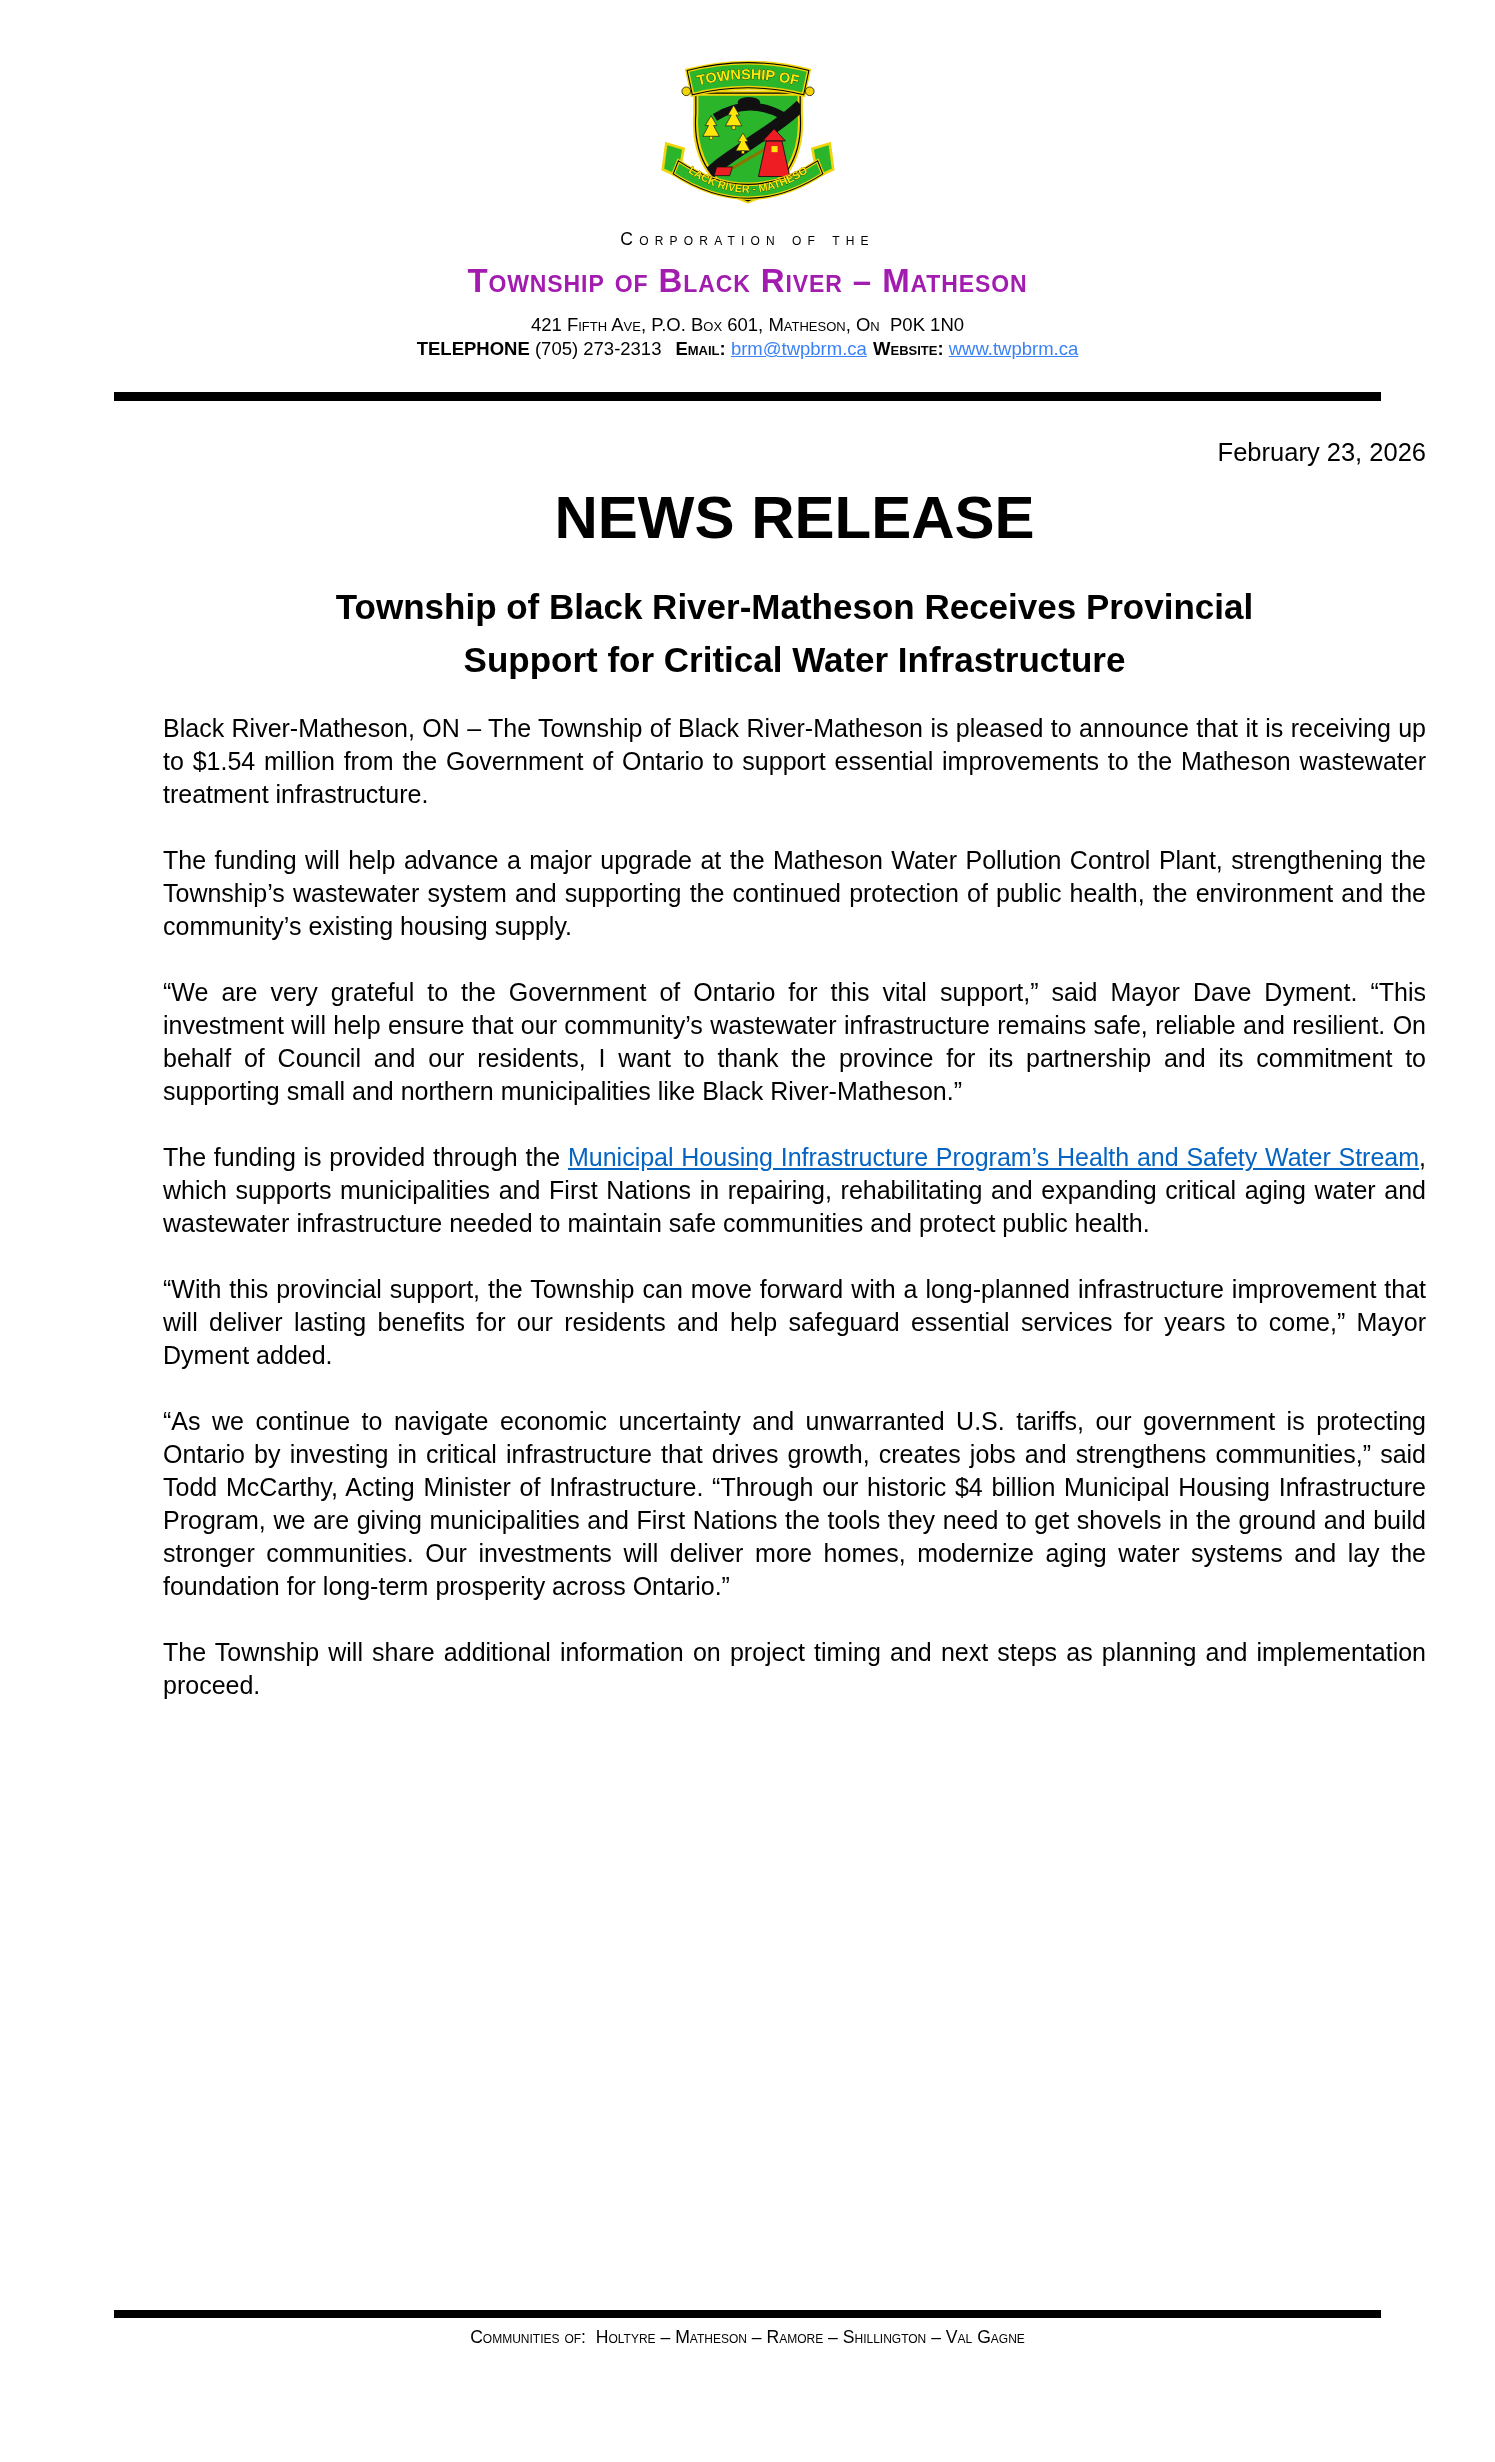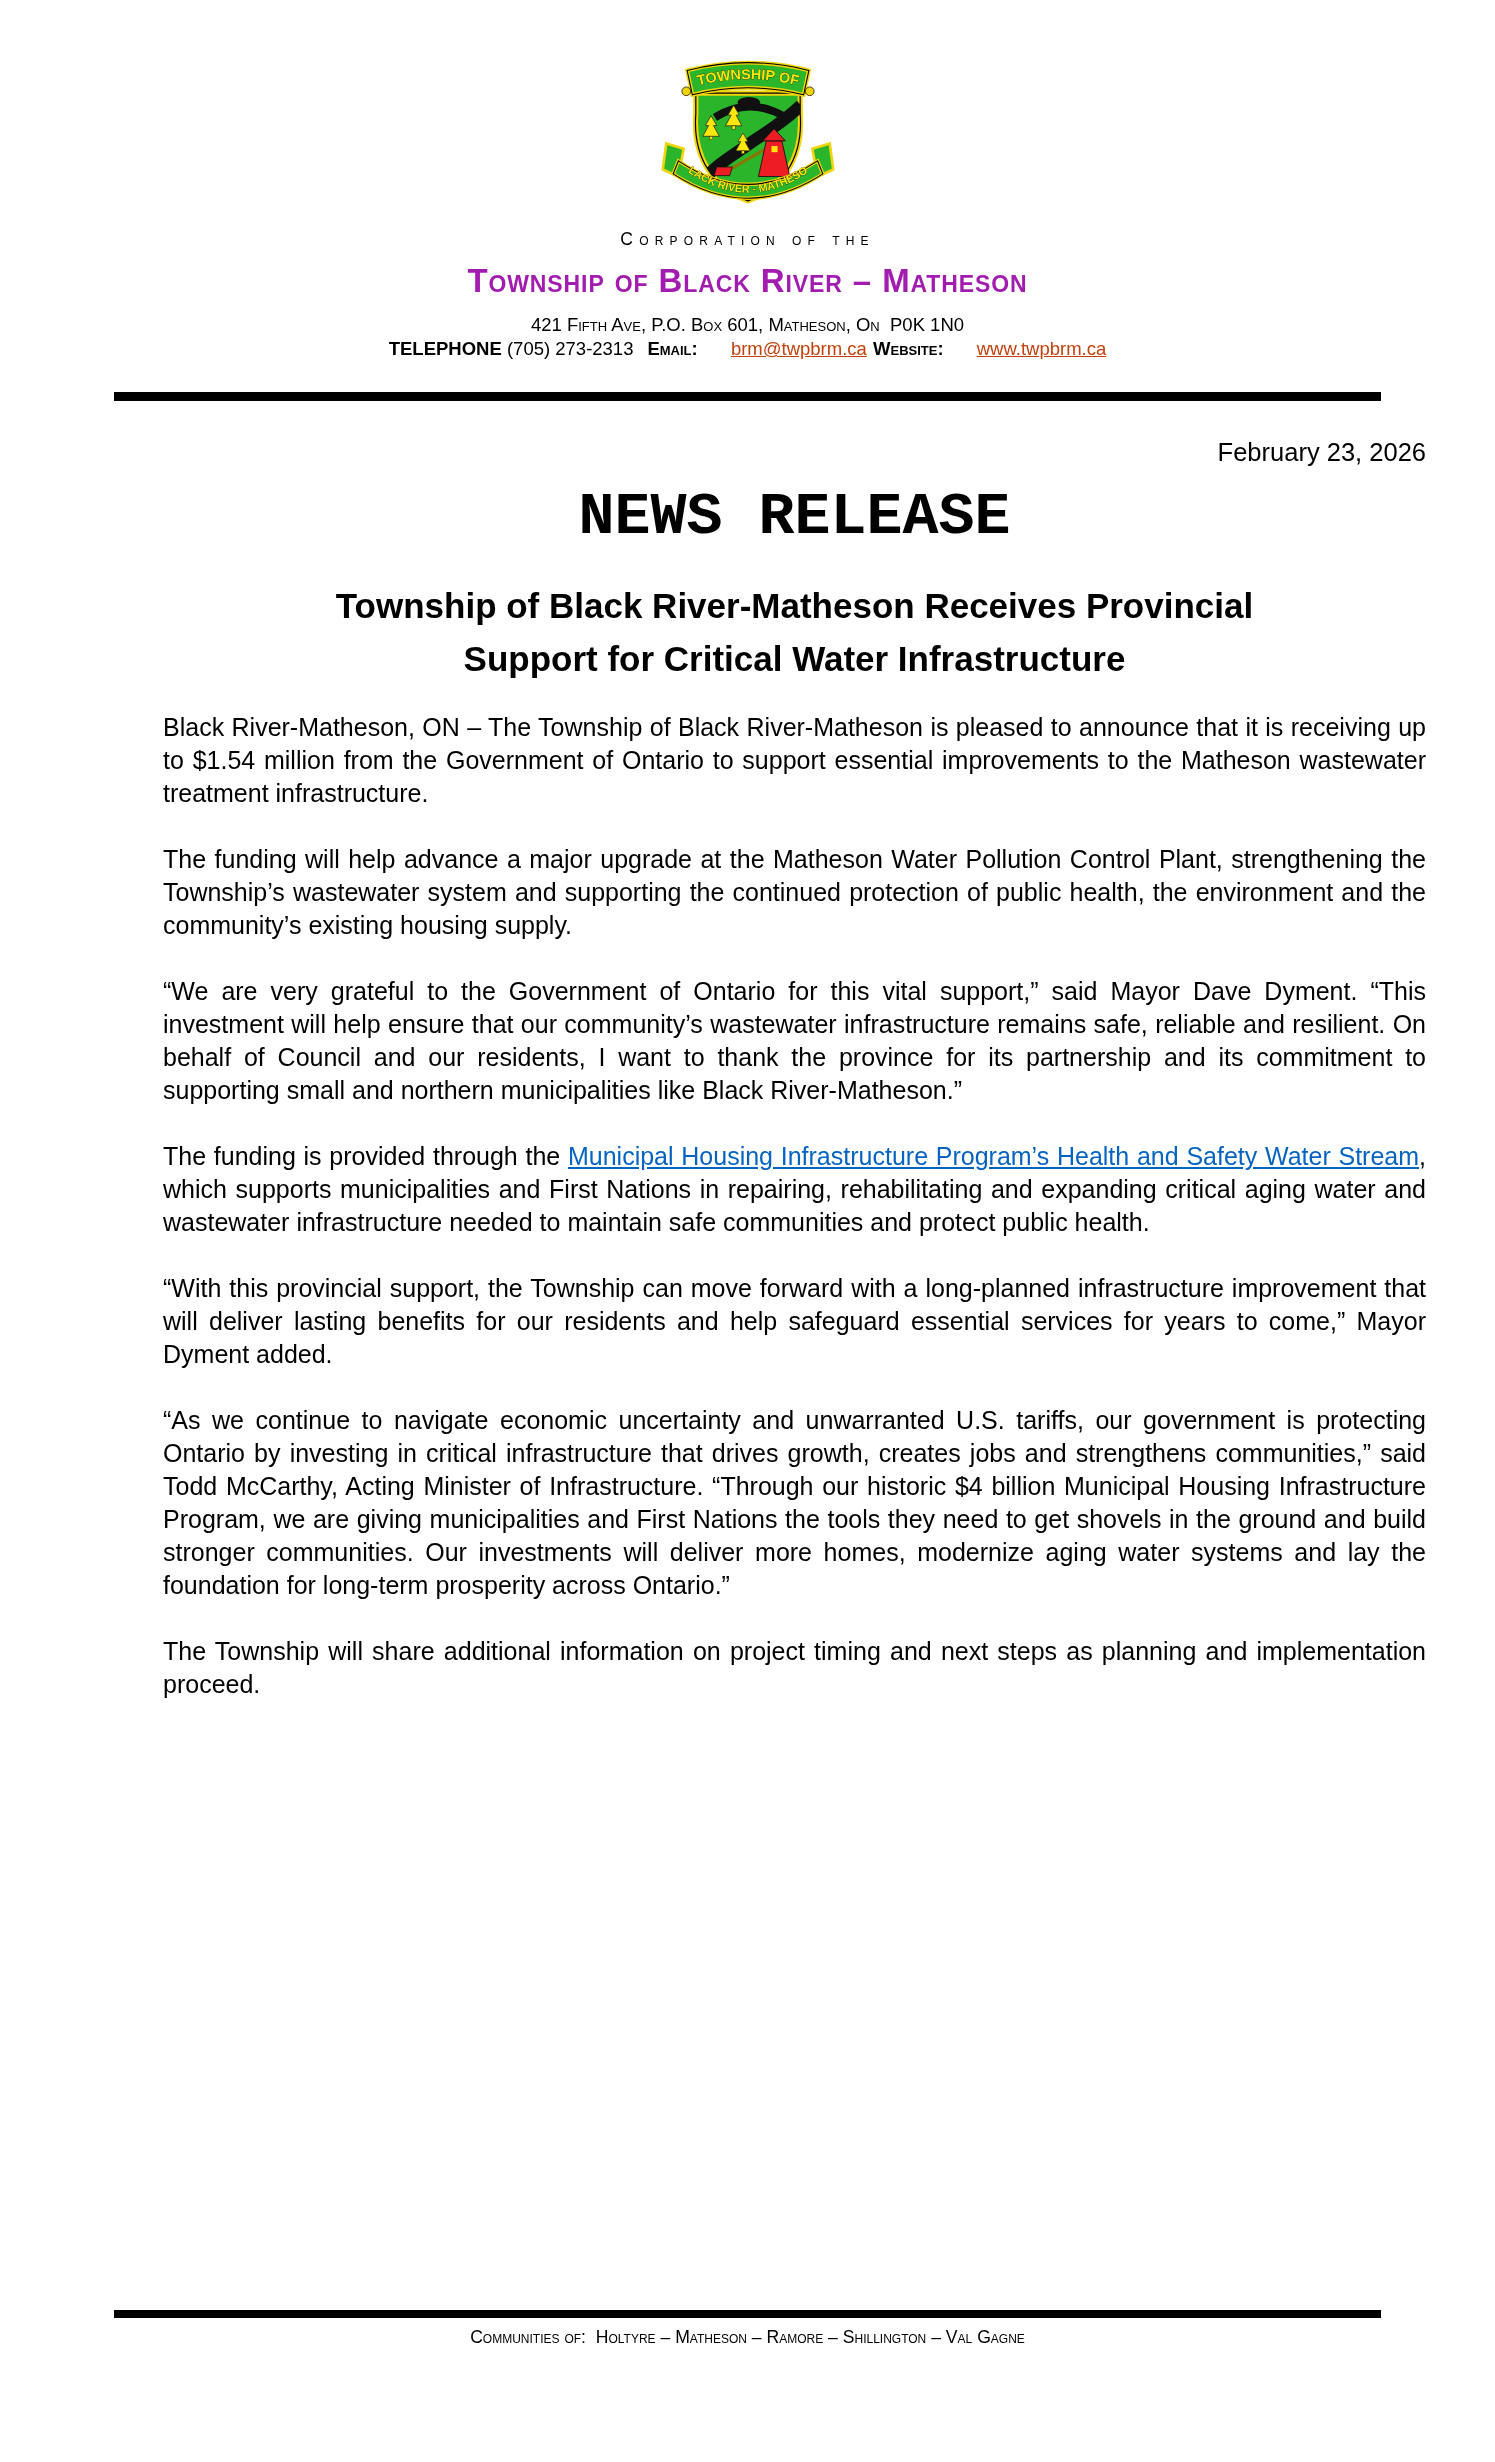--- a/index.html
+++ b/index.html
@@ -42,7 +42,7 @@
   .contact-line .lbl-caps { font-weight: bold; }
   .contact-line .lbl-sc { font-weight: bold; font-variant: small-caps; }
   .contact-line a {
-    color: #c2410c; text-decoration: underline; margin-left: 28px;
+    color: #3b82f6; text-decoration: underline;
   }
   .gap-md { display: inline-block; width: 14px; }
   .gap-sm { display: inline-block; width: 6.2px; }

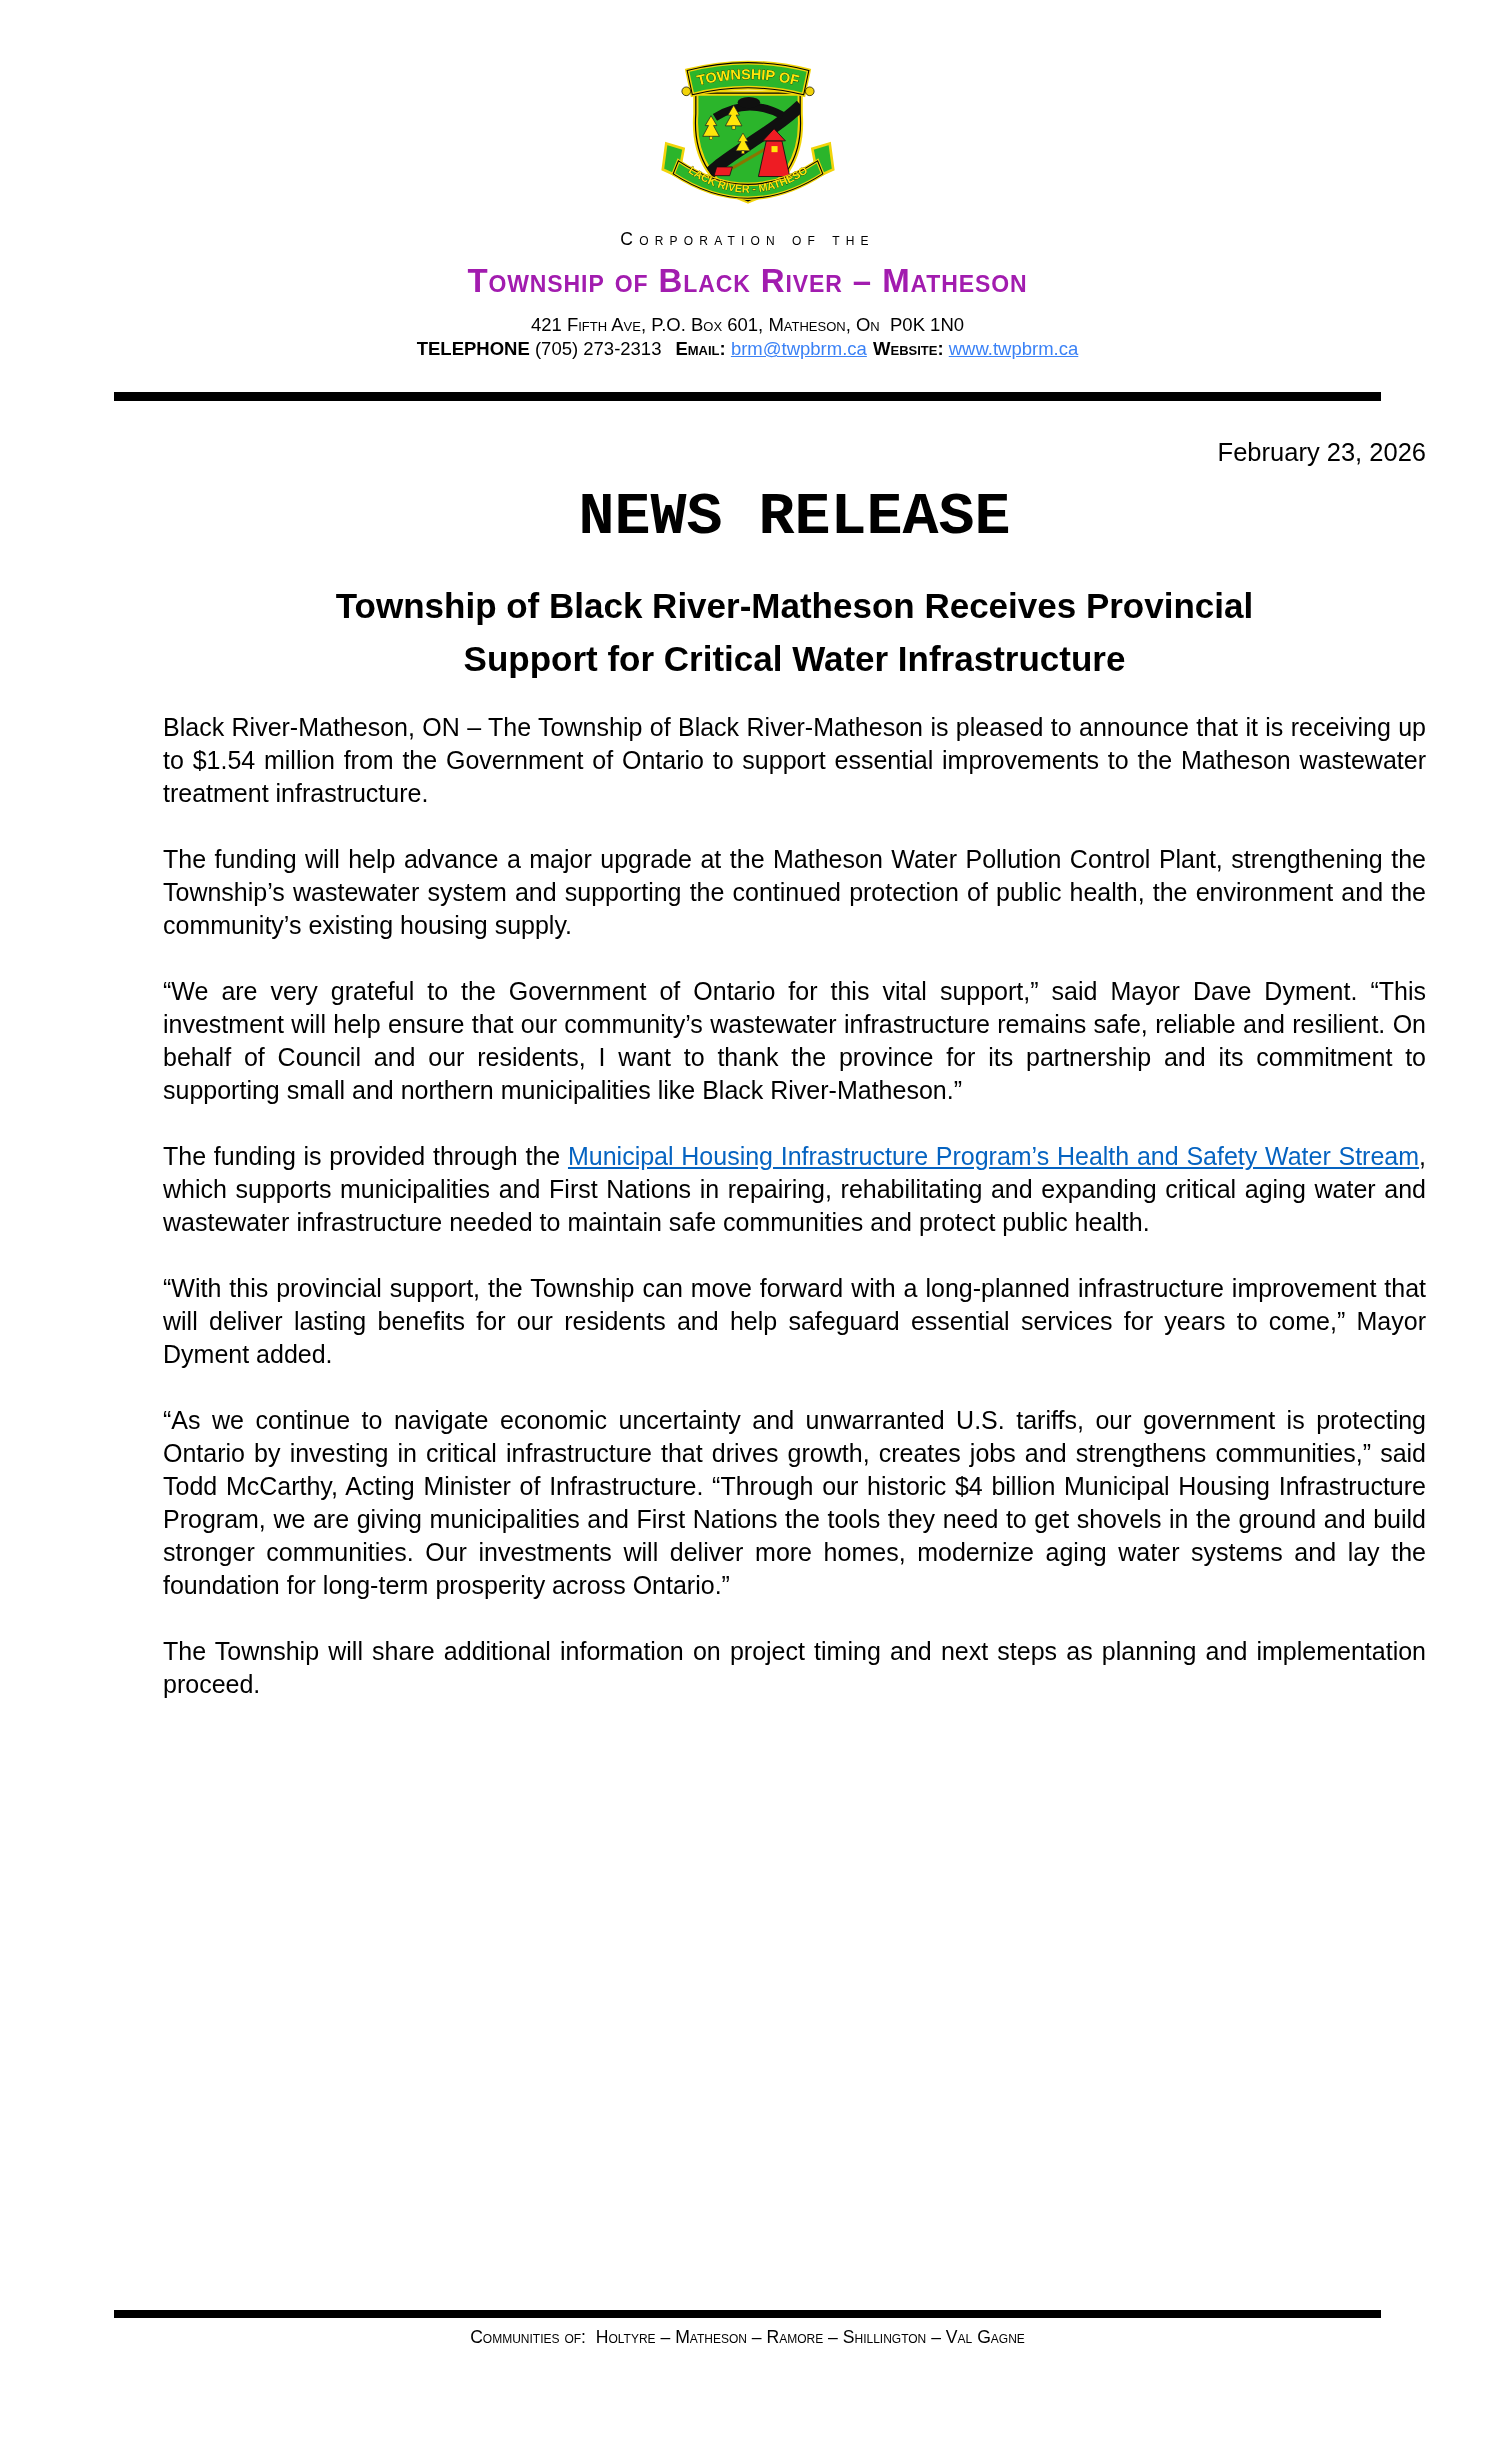--- a/index.html
+++ b/index.html
@@ -64,7 +64,6 @@
     text-align: center;
     font-size: 60px; font-weight: bold;
     letter-spacing: 0px;
-    font-family: Liberation Mono, monospace;
   }
   .headline {
     margin-top: 28px;

